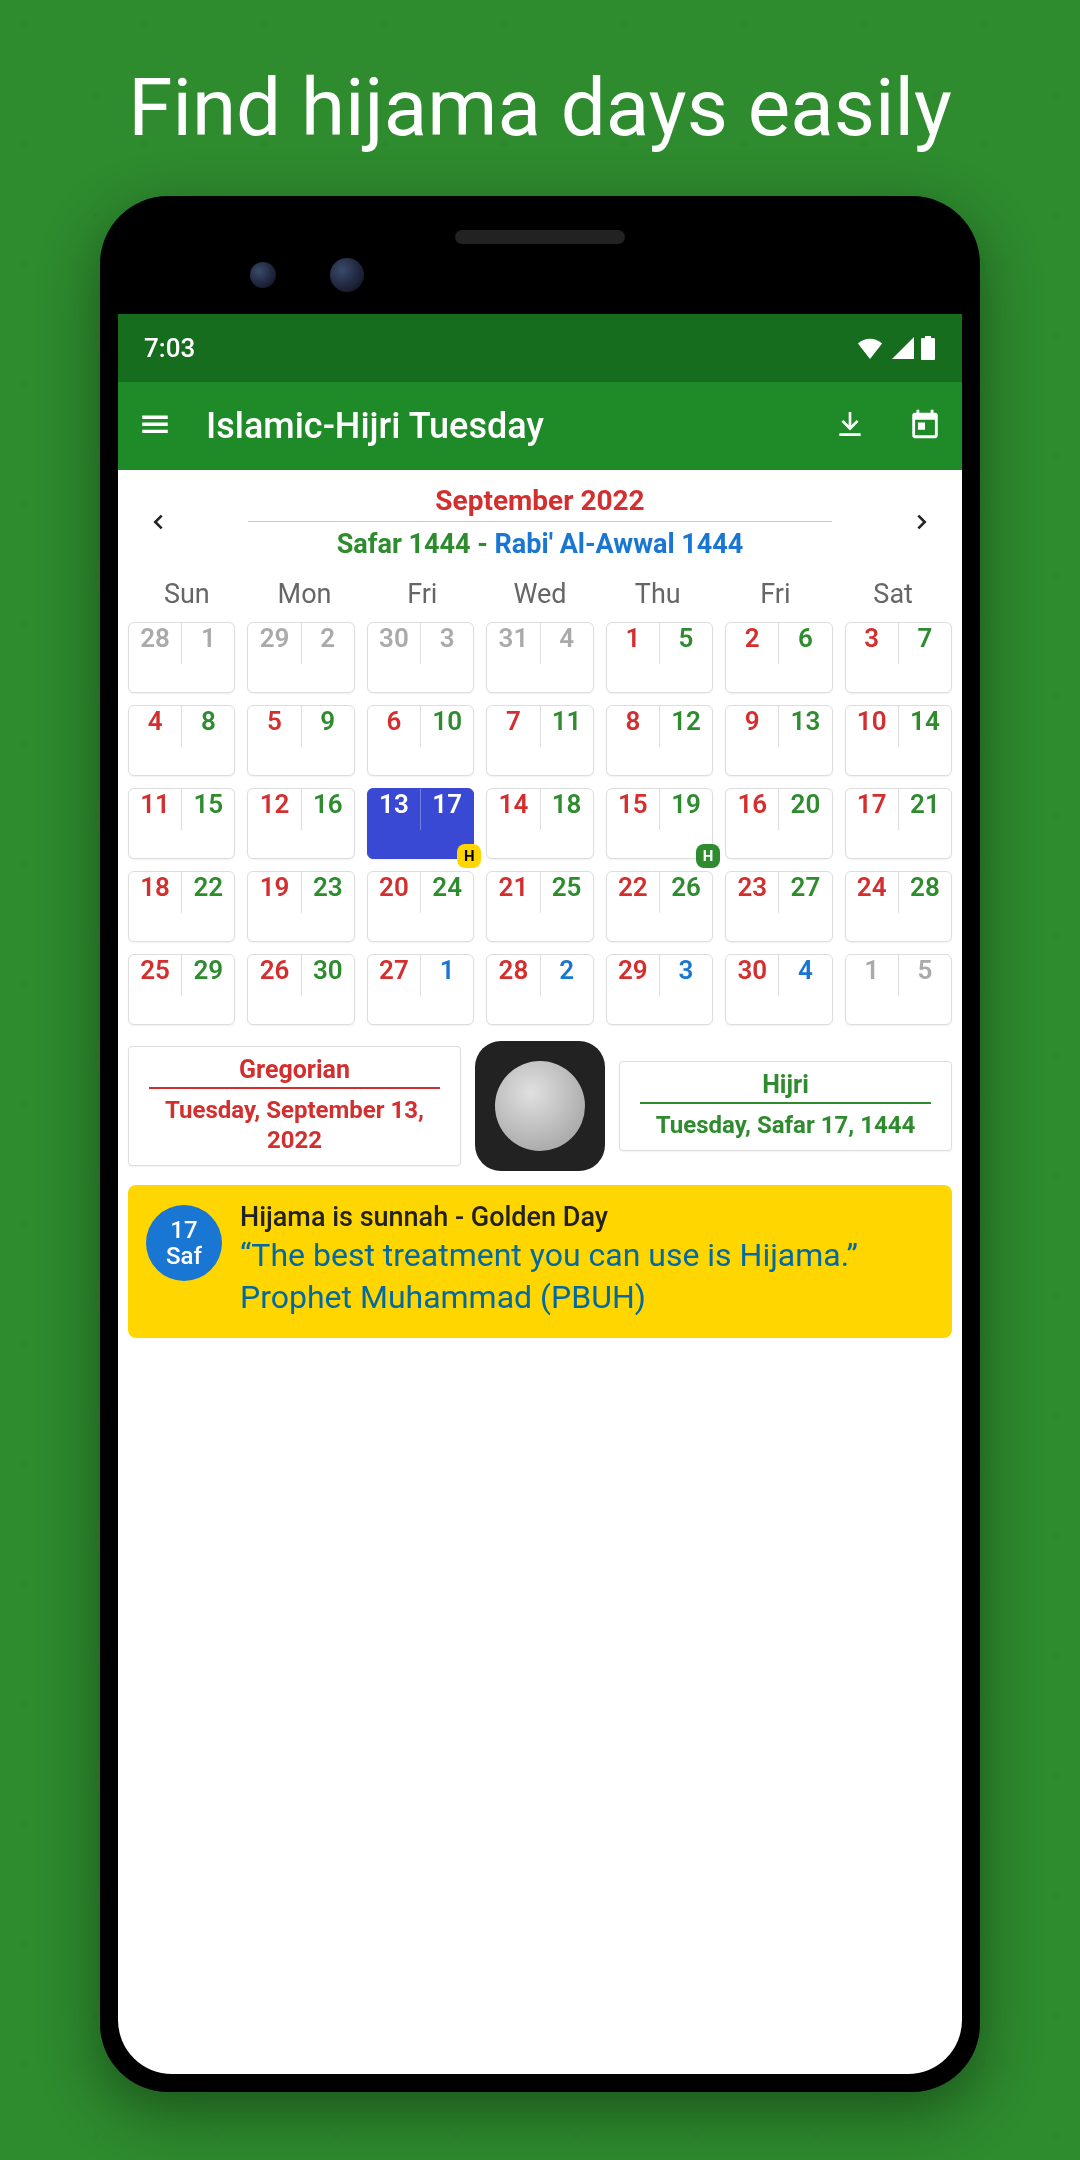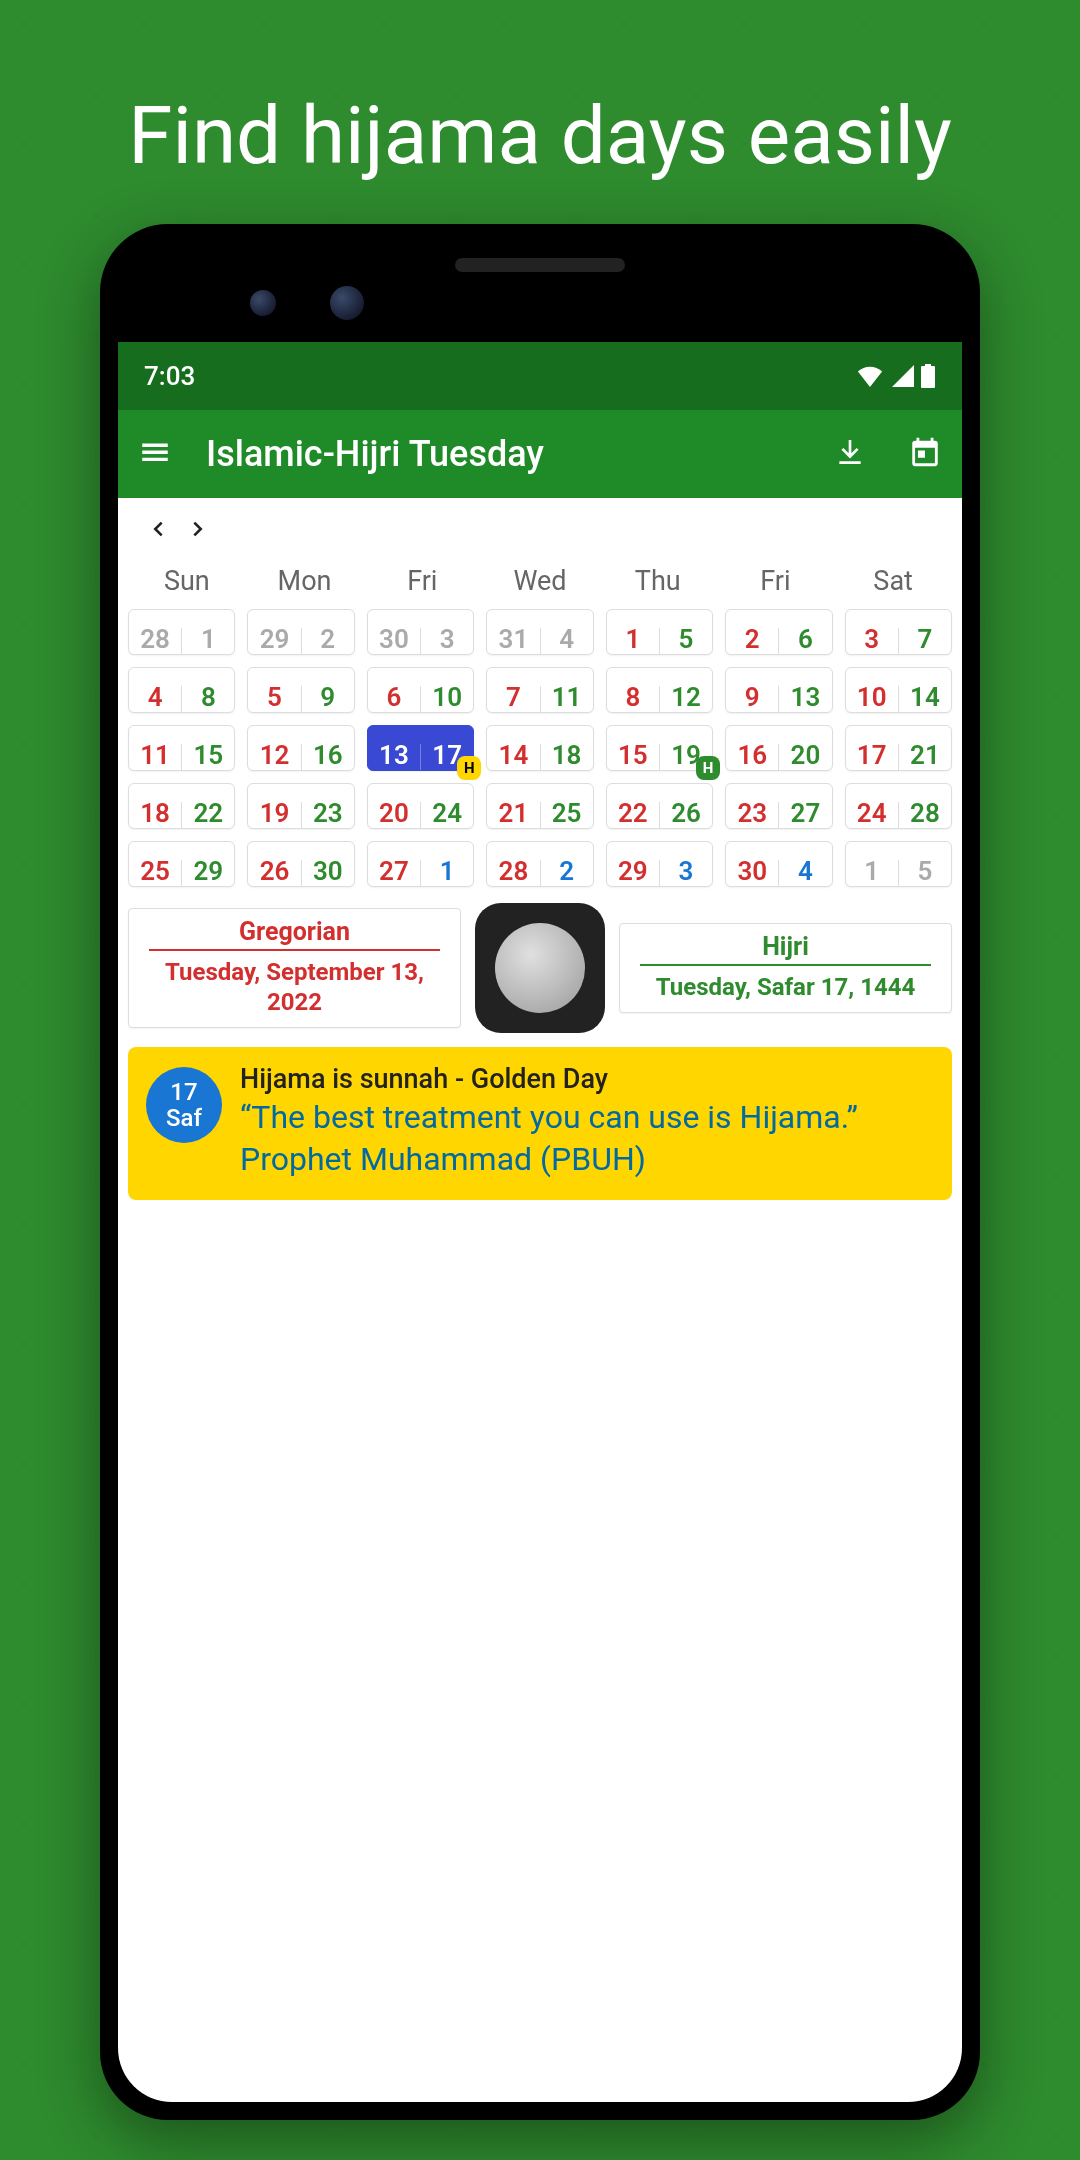--- a/index.html
+++ b/index.html
@@ -8,7 +8,7 @@
 .bg-pattern { position: absolute; inset: 0; background: #2e8b2e; opacity: 1; }
 .bg-pattern::before { content: ''; position: absolute; inset: 0; background-image: radial-gradient(circle at 20% 20%, rgba(0,0,0,0.04) 2px, transparent 2px), radial-gradient(circle at 80% 80%, rgba(0,0,0,0.04) 2px, transparent 2px); background-size: 120px 120px; }
 
-.headline { position: relative; text-align: center; color: #fff; font-size: 80px; font-weight: 400; padding: 88px 60px 40px; line-height: 1.2; }
+.headline { position: relative; text-align: center; color: #fff; font-size: 80px; font-weight: 400; padding: 60px 60px 40px; line-height: 1.2; }
 
 .phone { position: relative; margin: 0 auto; width: 880px; background: #000; border-radius: 68px; padding: 18px; box-shadow: 0 20px 60px rgba(0,0,0,0.4); }
 .phone-inner { background: #000; border-radius: 54px; overflow: hidden; }

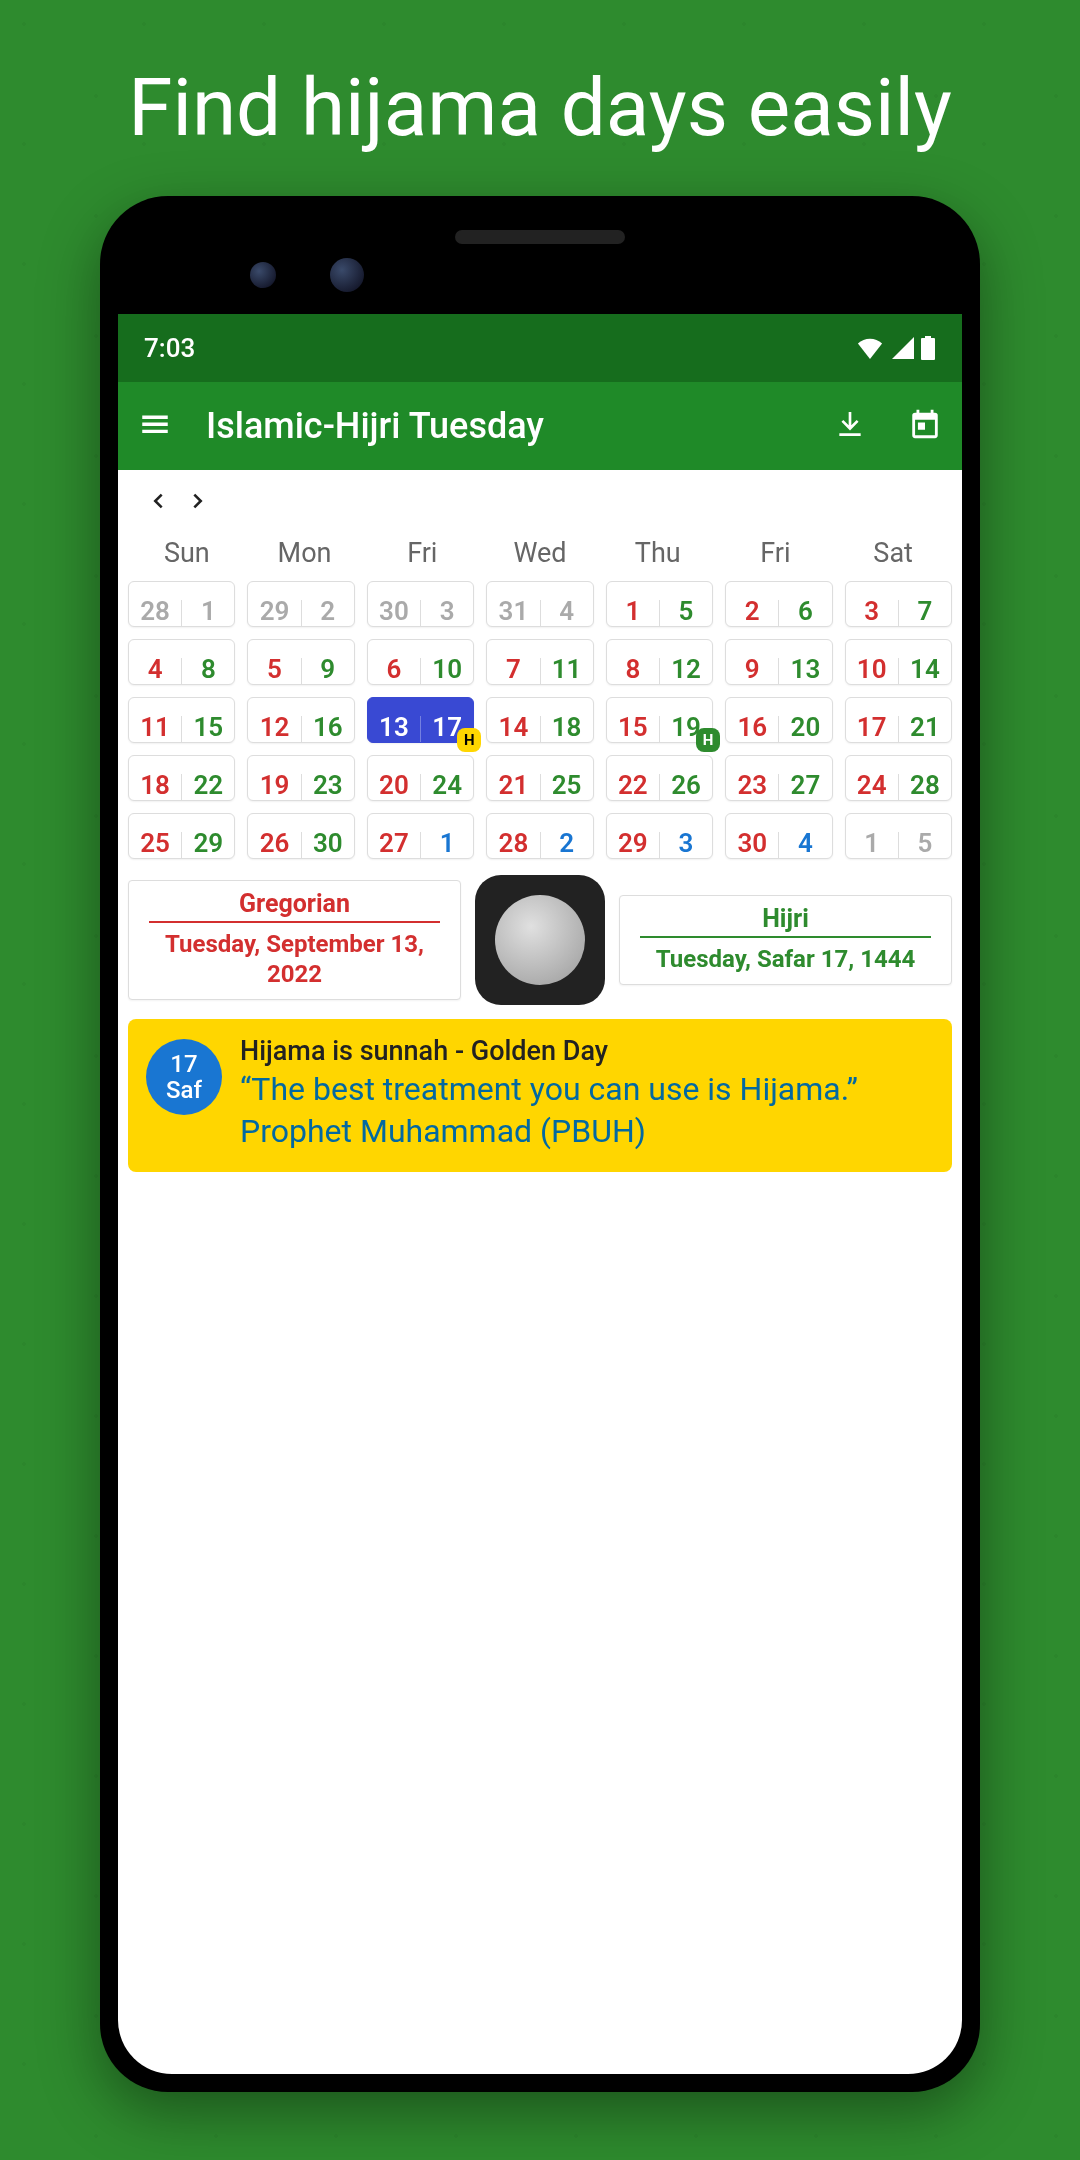--- a/index.html
+++ b/index.html
@@ -125,6 +125,13 @@
               <path d="M15 4l-8 8 8 8 2-2-6-6 6-6z"></path>
             </svg>
         </div>
+        <div class="month-titles">
+          <div class="gregorian-month">September 2022</div>
+          <hr class="hr-line">
+          <div class="hijri-month">
+            <span class="hijri-1">Safar 1444</span><span class="hijri-sep"> - </span><span class="hijri-2">Rabi' Al-Awwal 1444</span>
+          </div>
+        </div>
         <div class="nav-arrow">
           <svg width="22" height="22" viewBox="0 0 24 24" fill="#222">
               <path d="M9 4l8 8-8 8-2-2 6-6-6-6z"></path>

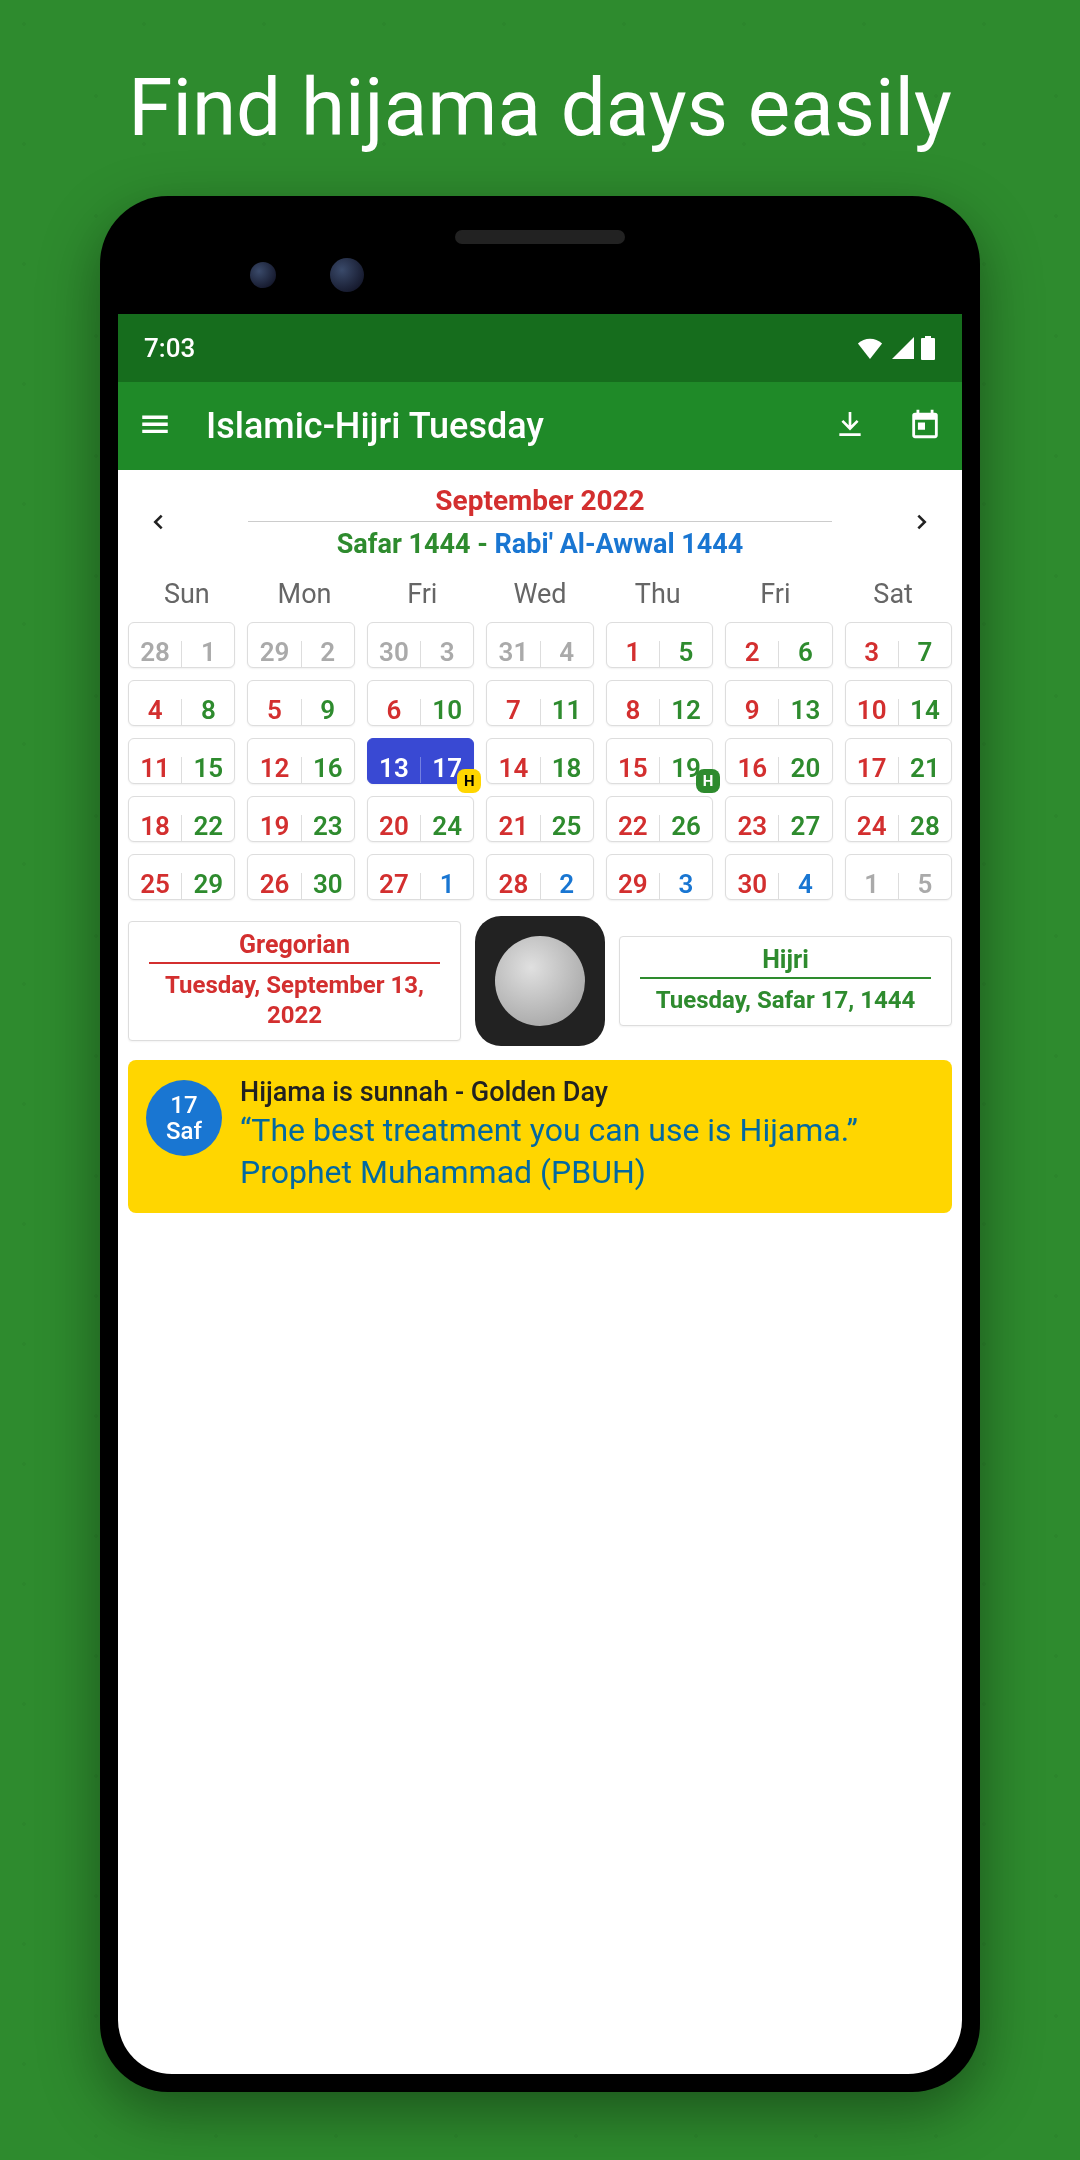--- a/index.html
+++ b/index.html
@@ -41,7 +41,7 @@
 .weekday { text-align: center; color: #666; font-size: 27px; font-weight: 400; }
 
 .grid { display: grid; grid-template-columns: repeat(7, 1fr); gap: 12px; padding: 6px 10px 14px; }
-.cell { position: relative; background: #fff; border: 1px solid #ddd; border-radius: 6px; height: 46px; display: flex; align-items: flex-end; justify-content: center; box-shadow: 0 1px 2px rgba(0,0,0,0.06); }
+.cell { position: relative; background: #fff; border: 1px solid #ddd; border-radius: 6px; height: 71px; display: flex; align-items: flex-start; justify-content: center; box-shadow: 0 1px 2px rgba(0,0,0,0.06); }
 .cell .g { color: #d32f2f; font-size: 26px; font-weight: 600; flex: 1; text-align: center; }
 .cell .h { color: #2e8b2e; font-size: 26px; font-weight: 600; flex: 1; text-align: center; }
 .cell .divider { width: 1px; background: #ddd; height: 60%; }

